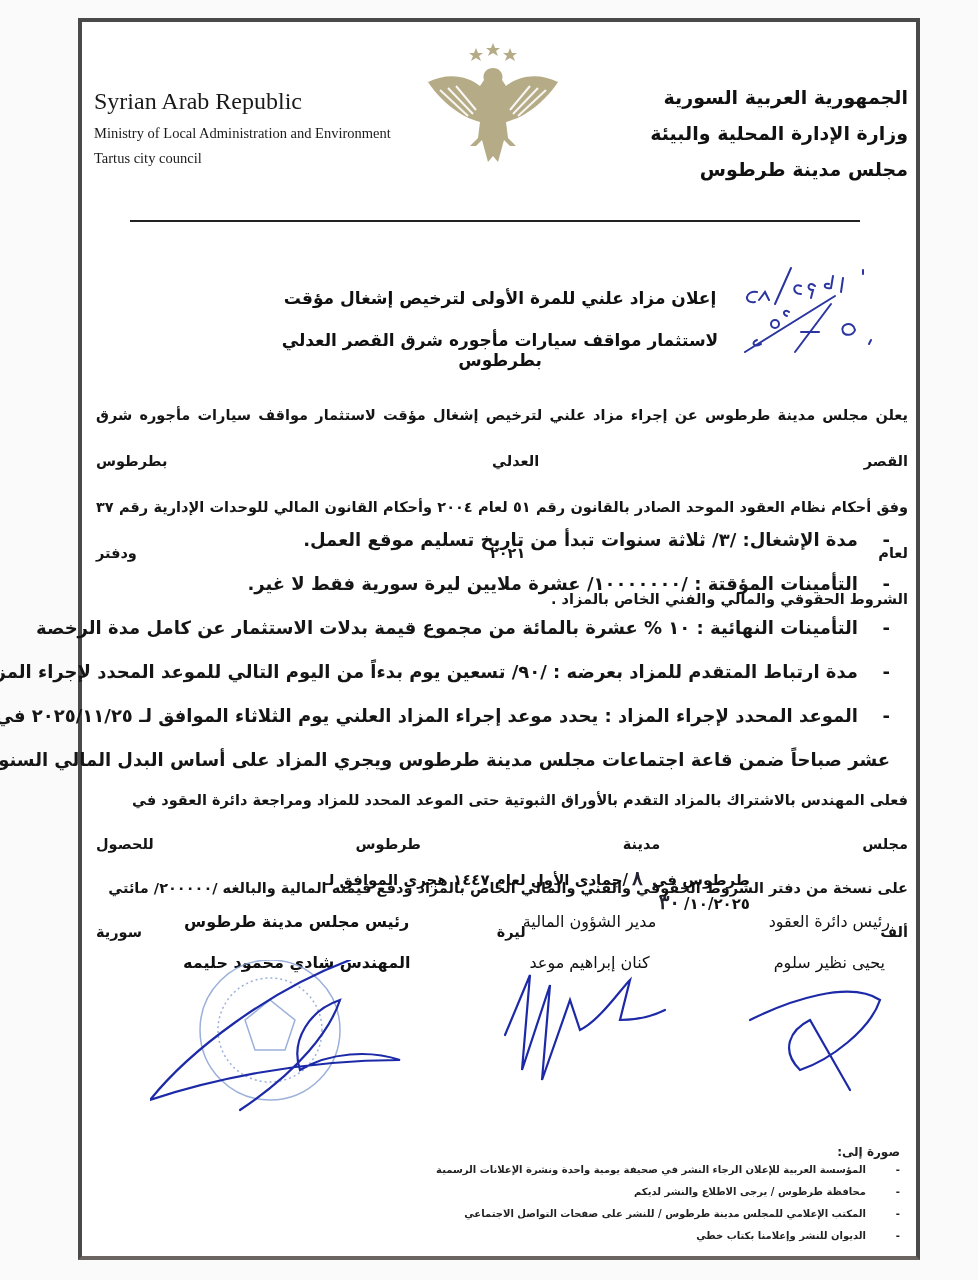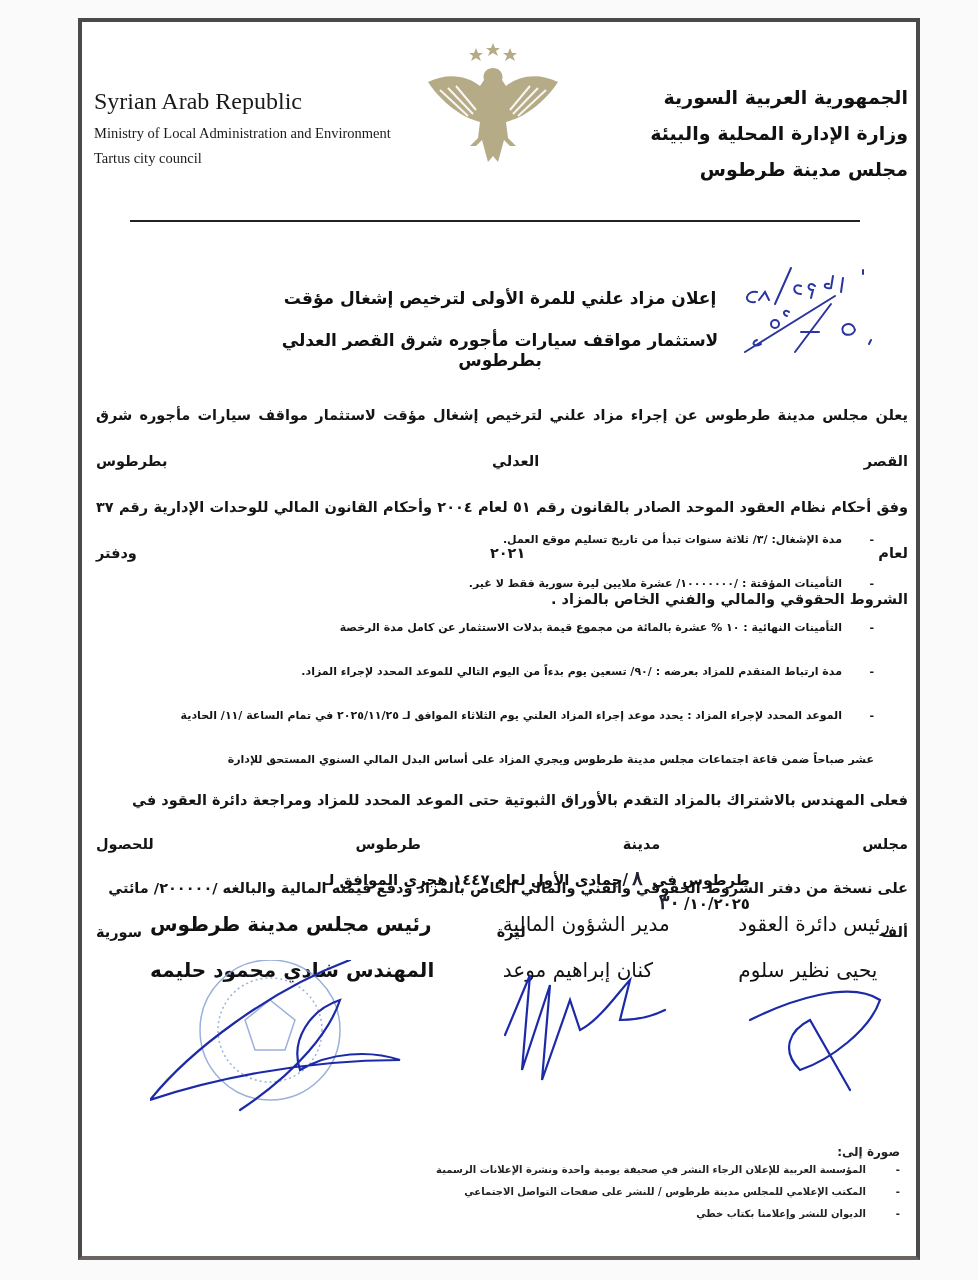--- a/index.html
+++ b/index.html
@@ -32,7 +32,7 @@
   .body-text { position: absolute; left: 96px; top: 392px; width: 812px; direction: rtl; text-align: justify; font-size: 14.5px; line-height: 46px; font-weight: bold; color: #151515; }
   .body-text p { margin: 0; text-align-last: justify; }
   .body-text p.last { text-align-last: right; }
-  .terms { position: absolute; left: 84px; top: 518px; width: 790px; direction: rtl; font-size: 11px; font-weight: bold; color: #151515; }
+  .terms { position: absolute; left: 100px; top: 518px; width: 790px; direction: rtl; font-size: 18px; font-weight: bold; color: #151515; }
   .term { height: 44px; line-height: 44px; white-space: nowrap; }
   .term .dash { display: inline-block; width: 22px; margin-left: 10px; }
   .term .label { font-weight: 900; }

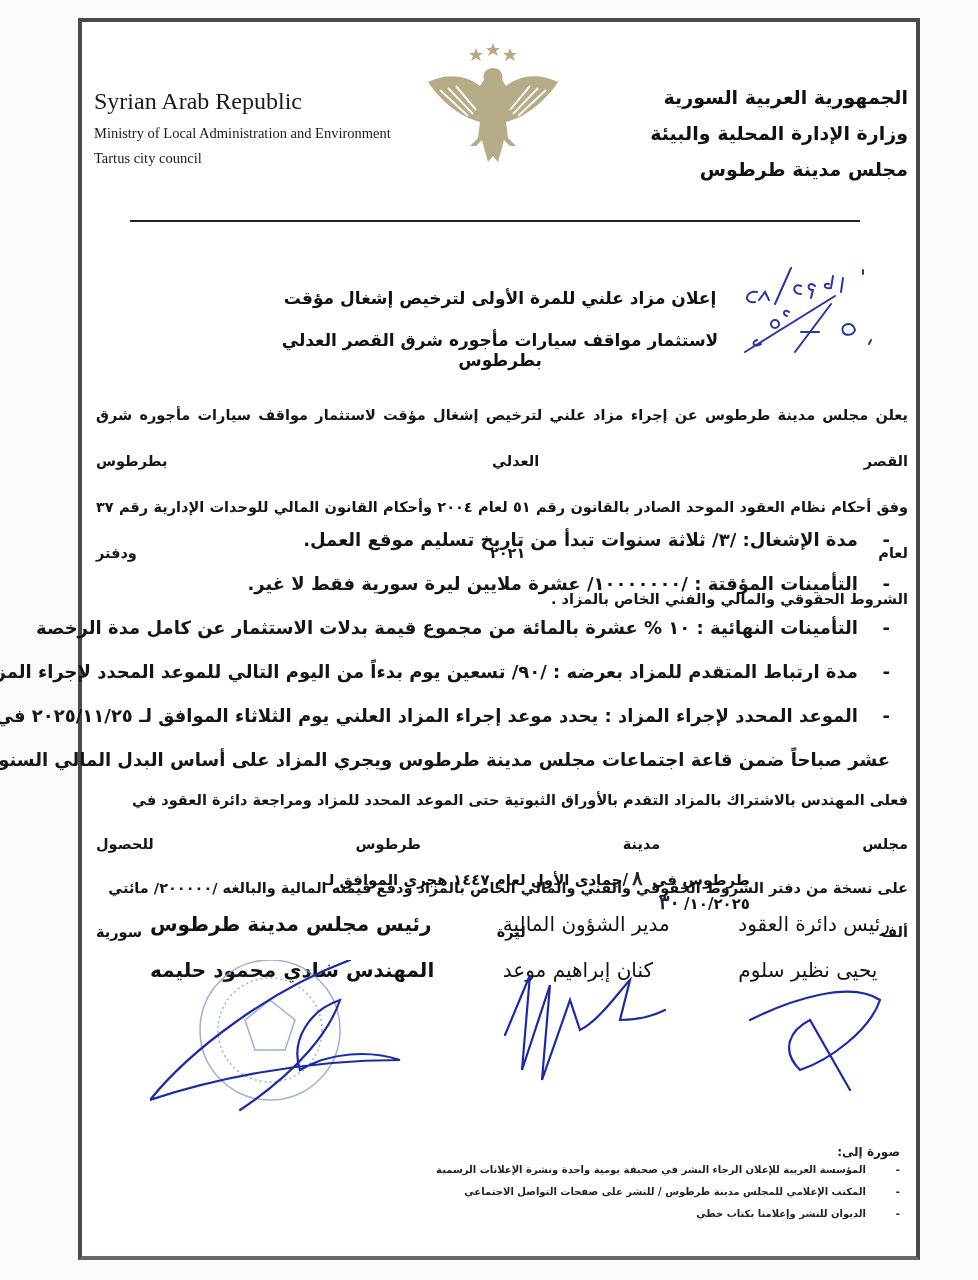--- a/index.html
+++ b/index.html
@@ -43,7 +43,7 @@
   .date-line { position: absolute; left: 250px; top: 866px; width: 500px; direction: rtl; font-size: 15px; font-weight: bold; text-align: right; }
   .date-line .hand { color: #223; font-family: "DejaVu Serif", serif; font-size: 20px; padding: 0 4px; }
   .sigs { position: absolute; left: 150px; top: 912px; width: 740px; direction: rtl; display: flex; justify-content: space-between; }
-  .sig-col { text-align: left; font-size: 20px; }
+  .sig-col { text-align: center; font-size: 16px; margin-left: 33px; }
   .sig-col .role { font-weight: normal; margin-bottom: 22px; }
   .sig-col .name { font-weight: normal; }
   .sig-col.bold .role, .sig-col.bold .name { font-weight: bold; }

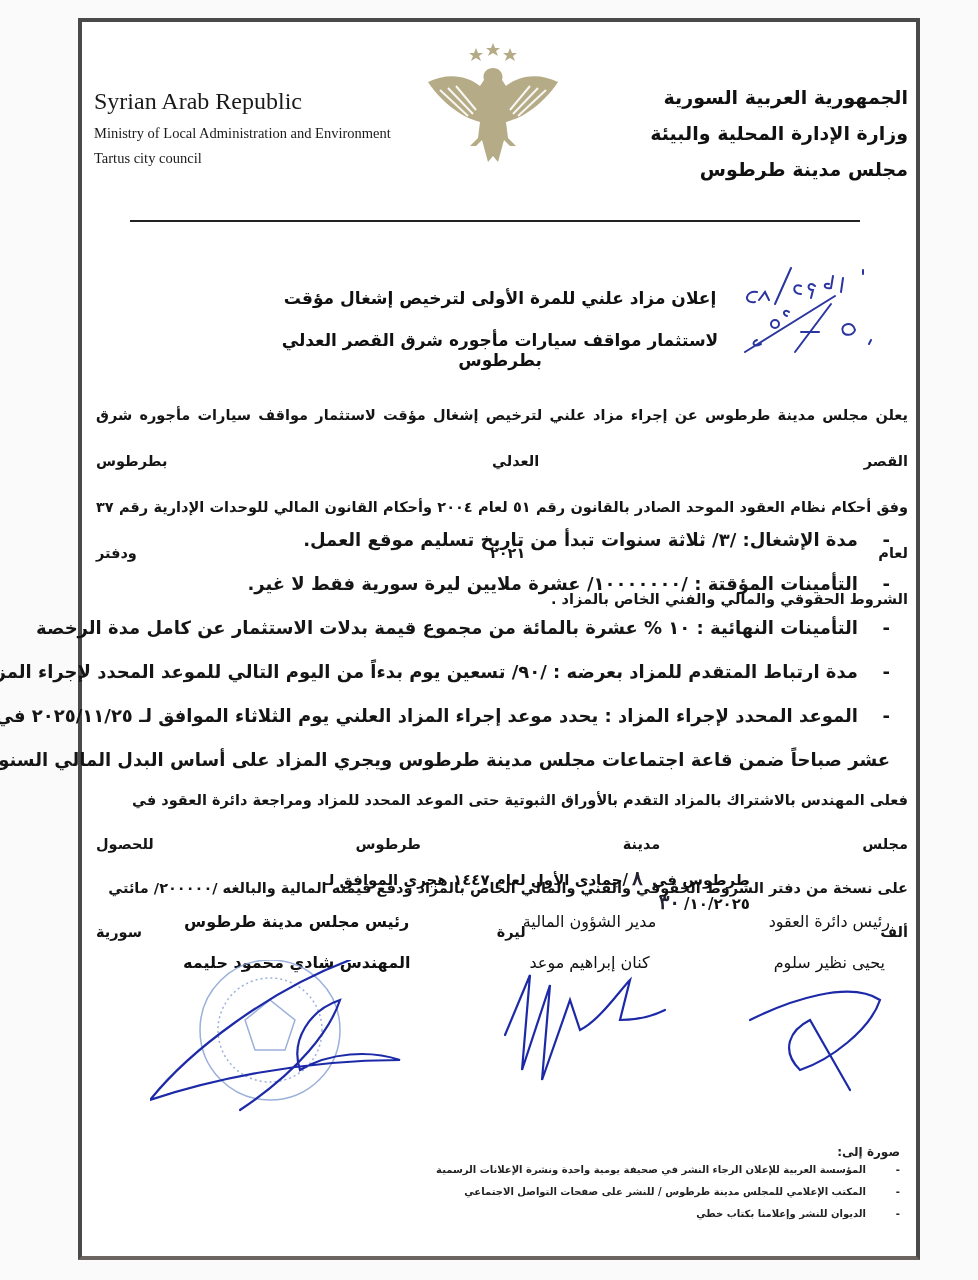--- a/index.html
+++ b/index.html
@@ -182,6 +182,7 @@
 <div class="cc">
   <div class="cc-title">صورة إلى:</div>
   <div class="cc-item"><span class="dash">-</span><span>المؤسسة العربية للإعلان الرجاء النشر في صحيفة يومية واحدة ونشرة الإعلانات الرسمية</span></div>
+  <div class="cc-item"><span class="dash">-</span><span>محافظة طرطوس / يرجى الاطلاع والنشر لديكم</span></div>
   <div class="cc-item"><span class="dash">-</span><span>المكتب الإعلامي للمجلس مدينة طرطوس / للنشر على صفحات التواصل الاجتماعي</span></div>
   <div class="cc-item"><span class="dash">-</span><span>الديوان للنشر وإعلامنا بكتاب خطي</span></div>
 </div>

